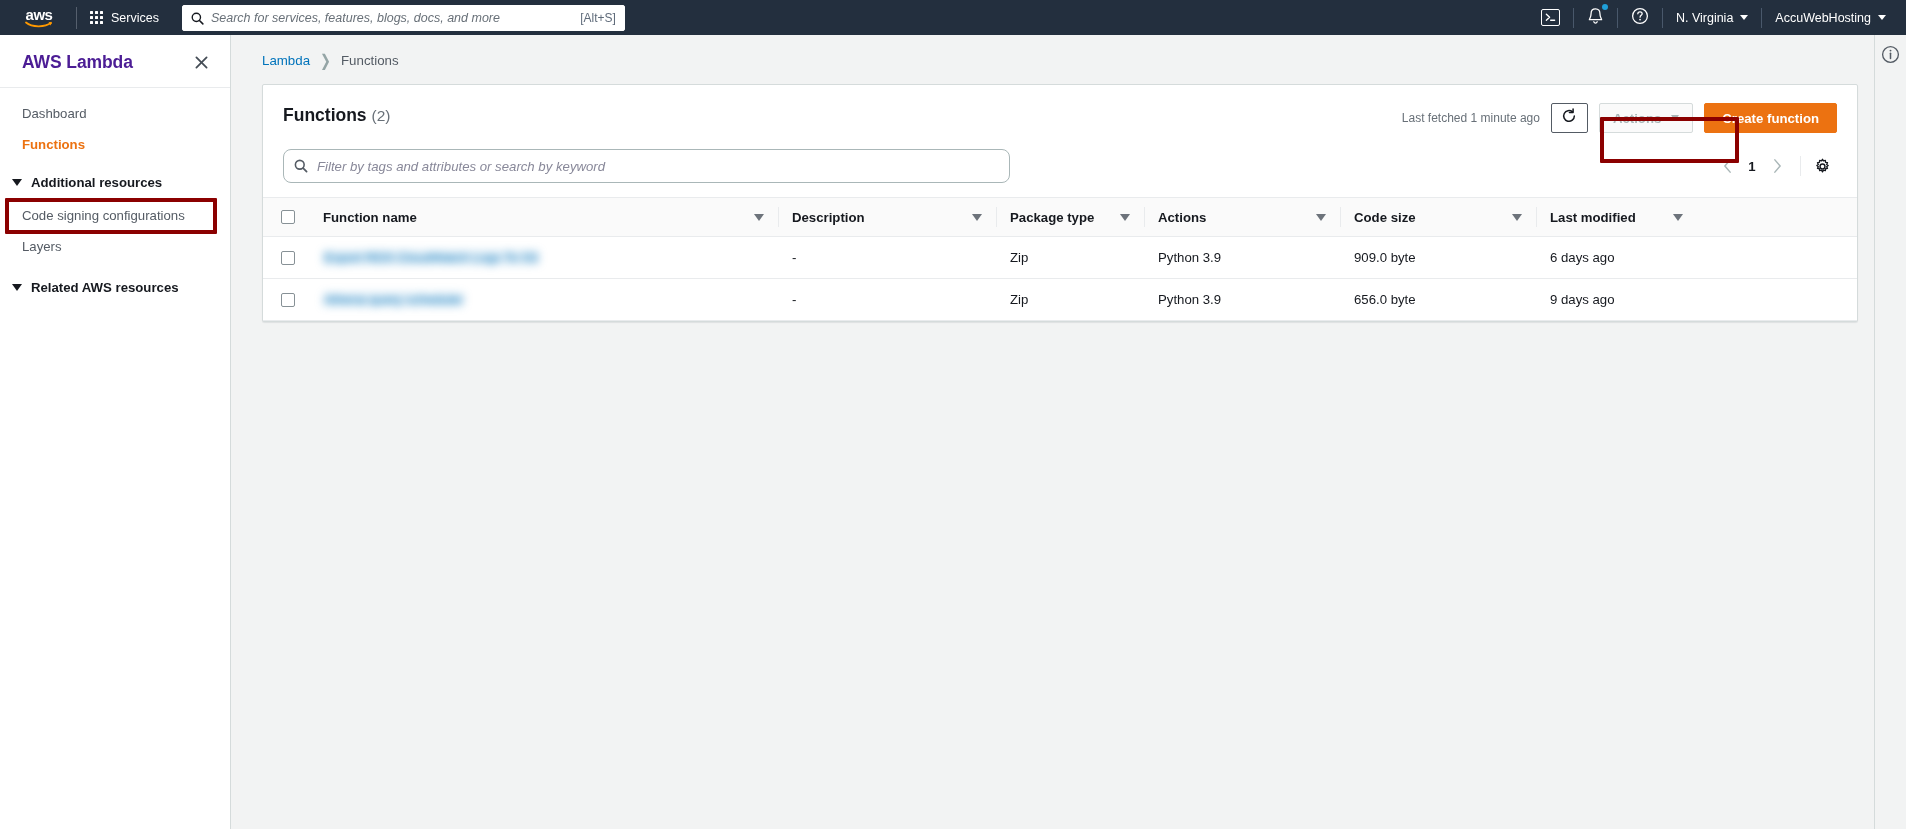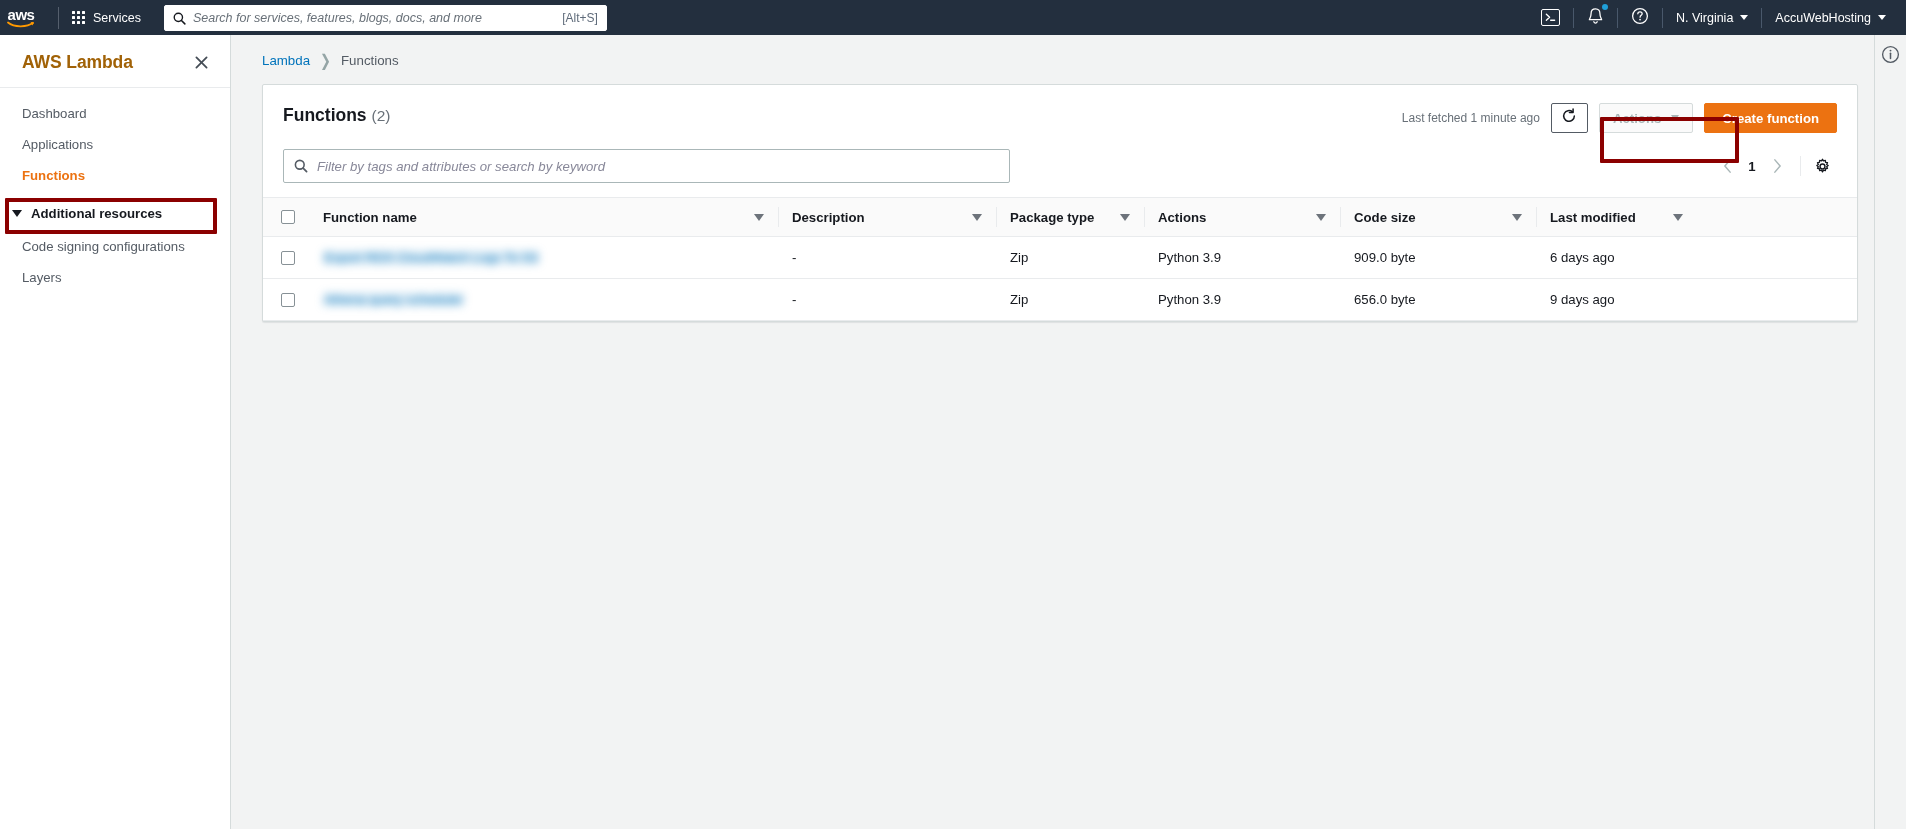--- a/index.html
+++ b/index.html
@@ -19,7 +19,7 @@
     position: relative; z-index: 50;
   }
   .aws-logo {
-    margin-left: 0; margin-right: 14px;
+    margin-left: 18px; margin-right: 14px;
     display: flex; flex-direction: column; align-items: center;
     width: 42px; cursor: pointer;
   }

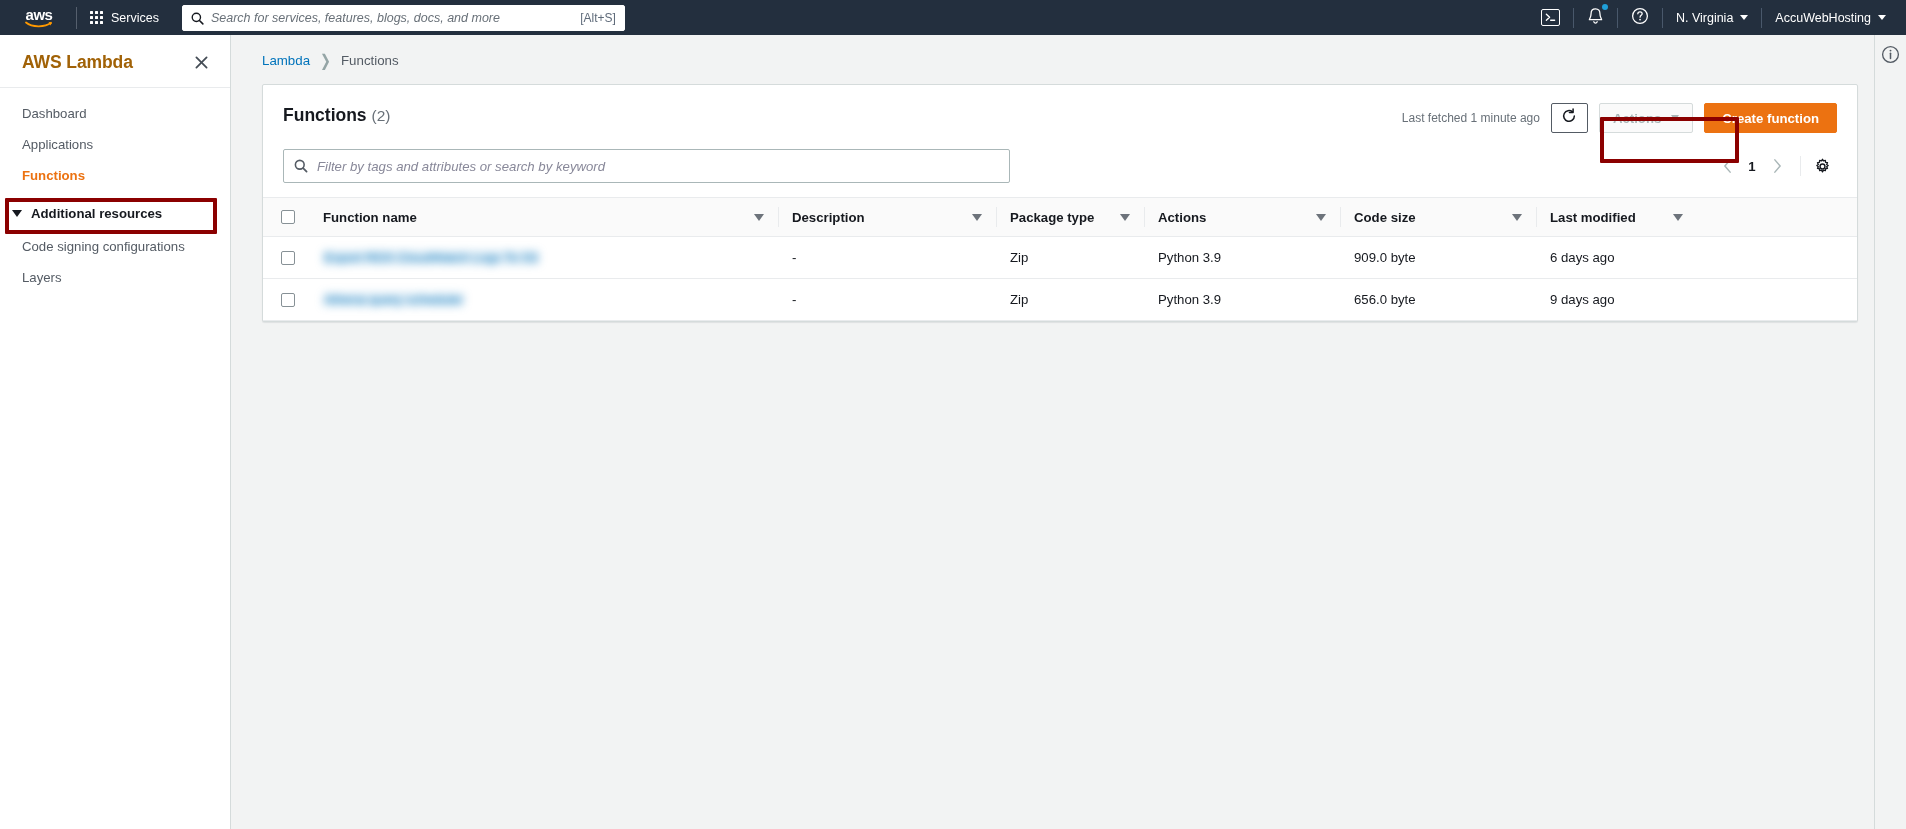--- a/index.html
+++ b/index.html
@@ -108,7 +108,7 @@
     border-bottom: 1px solid #e9ebed;
   }
   .side-title {
-    font-size: 17.5px; font-weight: bold; color: #a16207;
+    font-size: 17.5px; font-weight: bold; color: #4c1d95;
     letter-spacing: -0.1px;
   }
   .side-close {

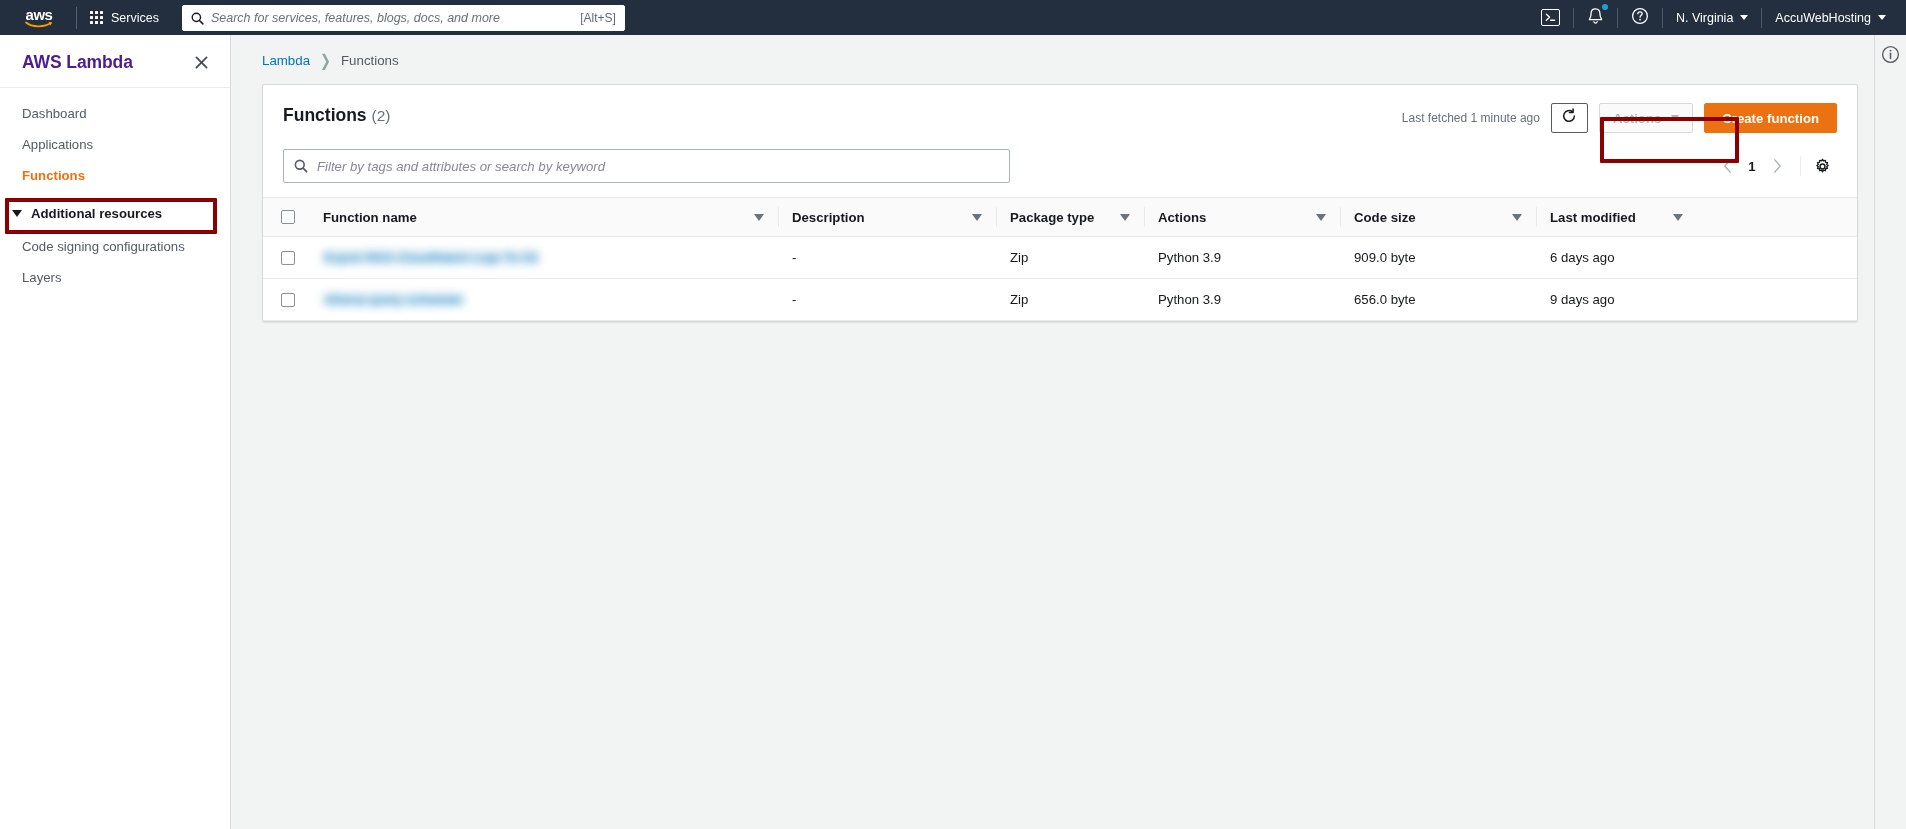--- a/index.html
+++ b/index.html
@@ -407,7 +407,6 @@
 
     <div class="side-nav">
       <div class="side-link">Dashboard</div>
-      <div class="side-link">Applications</div>
       <div class="side-link active">Functions</div>
 
       <div class="side-group">

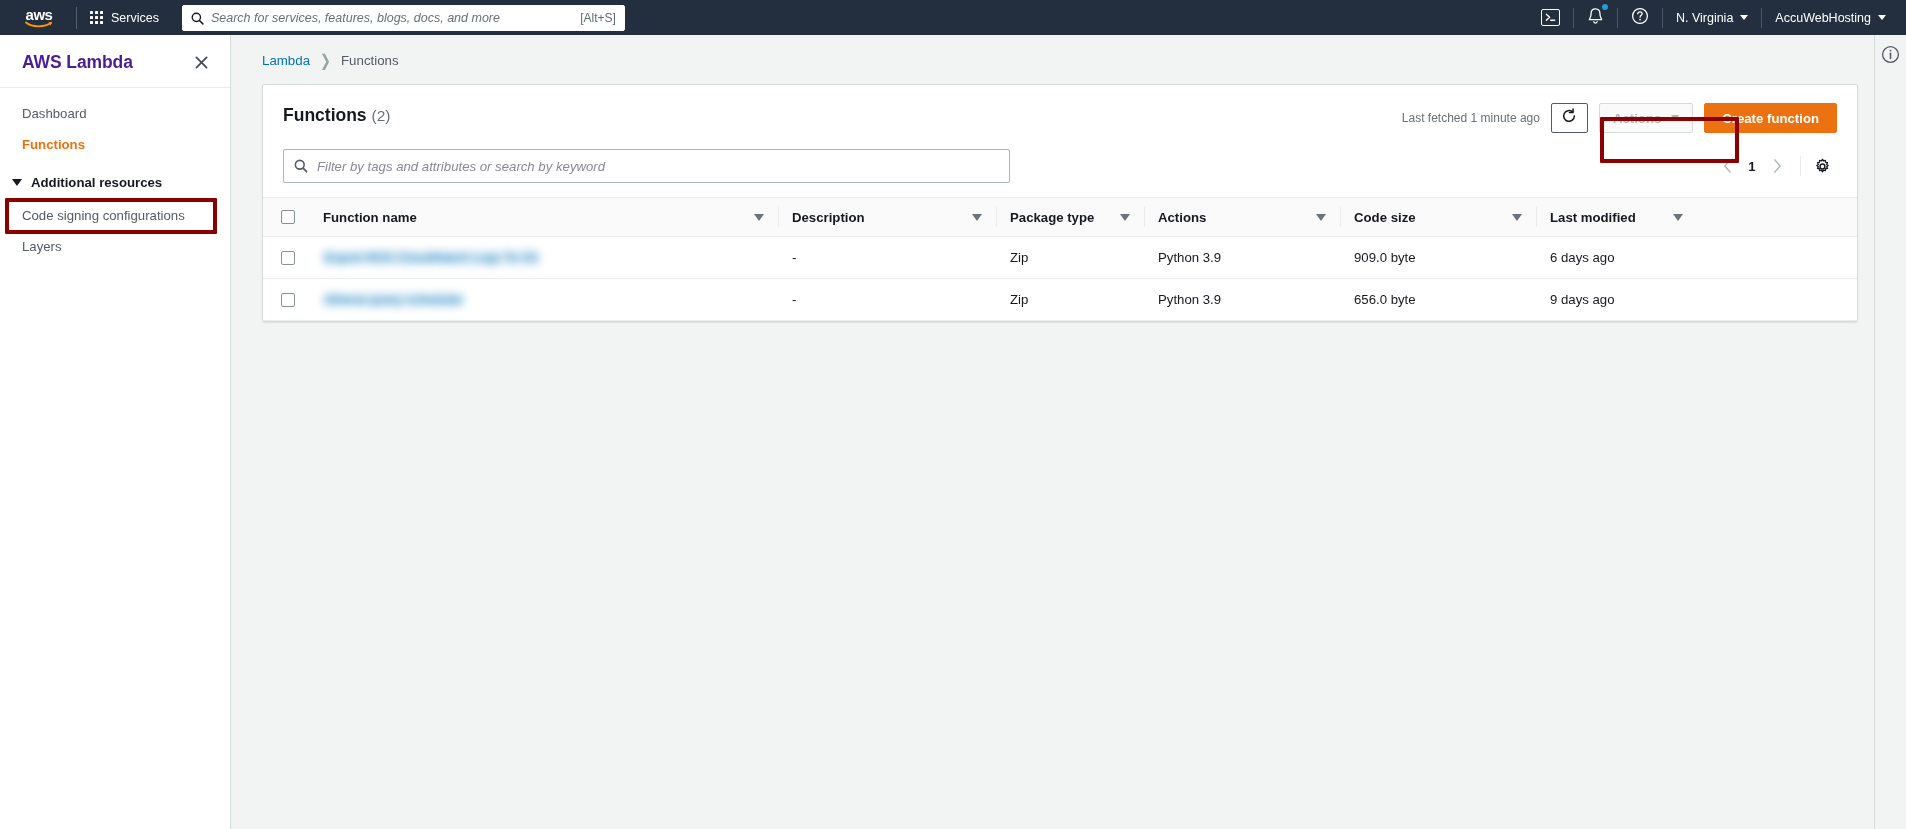--- a/index.html
+++ b/index.html
@@ -218,7 +218,7 @@
   }
   .filter-input {
     width: 727px; height: 31px;
-    border: 1px solid #aab7b8; border-radius: 2px;
+    border: 1px solid #aab7b8; border-radius: 8px;
     background: #ffffff;
     display: flex; align-items: center; gap: 9px;
     padding: 16px 10px; cursor: text;

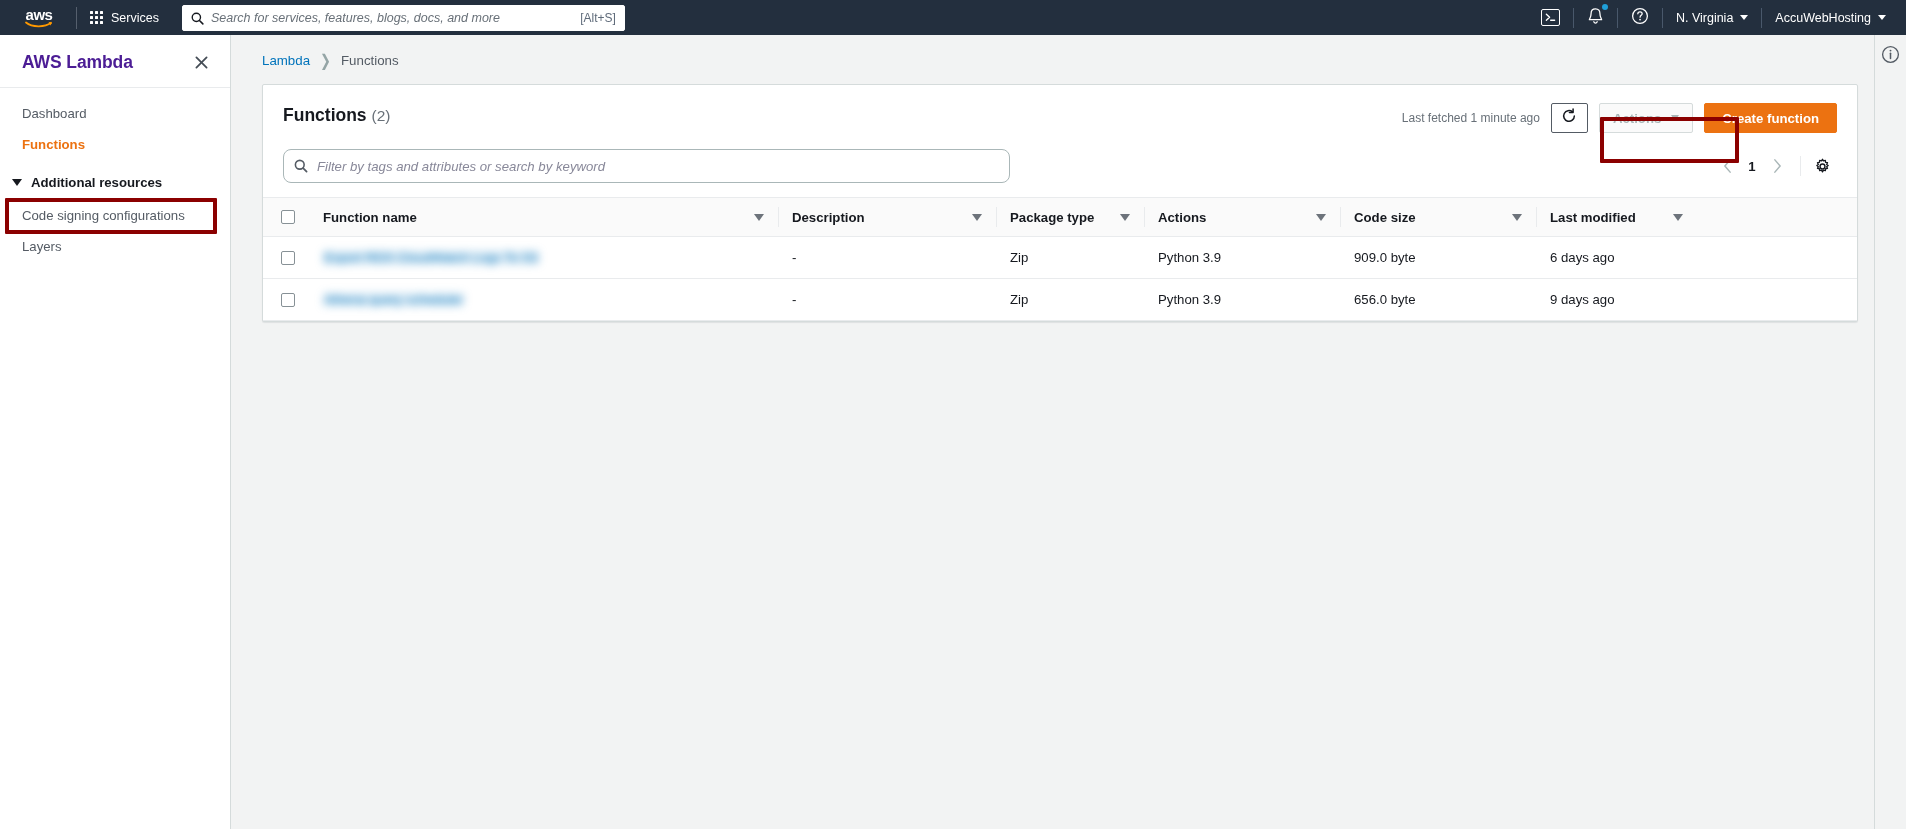--- a/index.html
+++ b/index.html
@@ -418,6 +418,10 @@
         <div class="side-link" style="padding-left:0">Layers</div>
       </div>
 
+      <div class="side-group">
+        <span class="tri-down"></span>
+        <span>Related AWS resources</span>
+      </div>
     </div>
 
     <div class="annot" id="annot-functions"></div>

